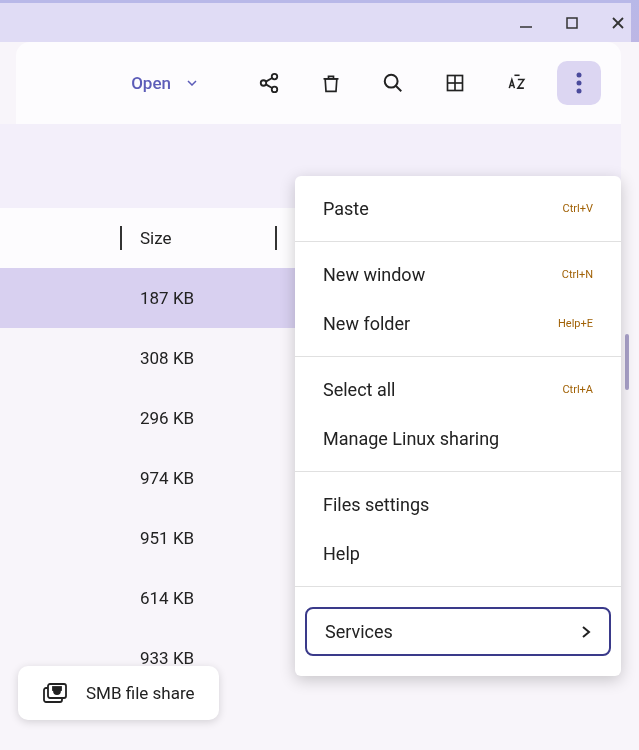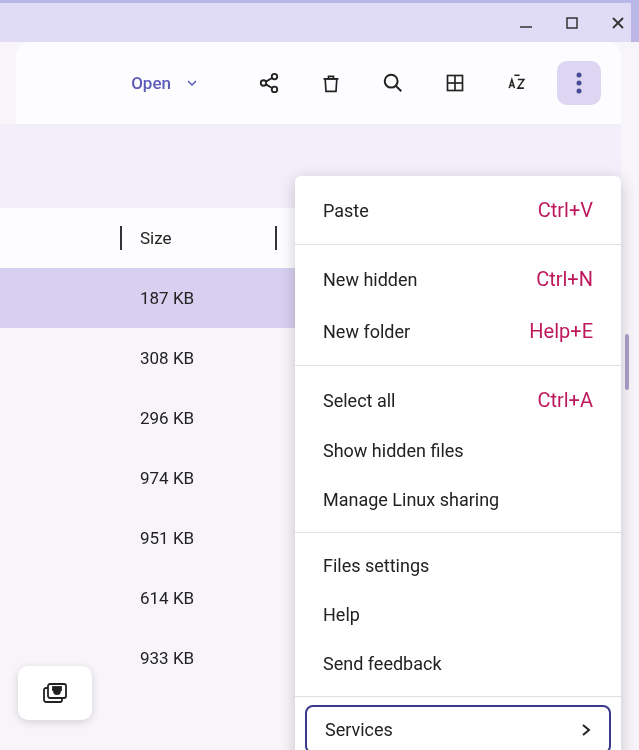--- a/index.html
+++ b/index.html
@@ -159,8 +159,8 @@
       cursor: pointer;
     }
     .menu-item .shortcut {
-      color: #be185d;
-      font-size: 20px;
+      color: #a16207;
+      font-size: 11px;
     }
     .menu-item.highlighted {
       border: 2.5px solid #3a3a8a;

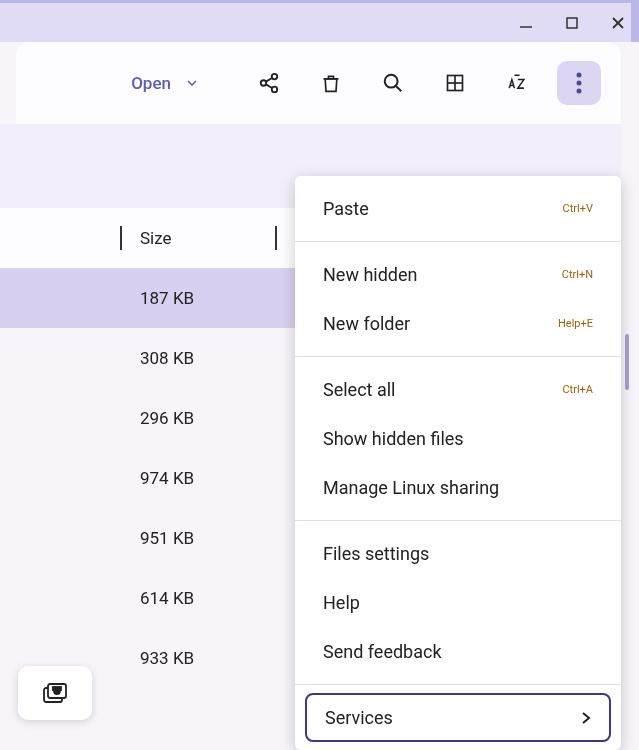--- a/index.html
+++ b/index.html
@@ -306,7 +306,7 @@
     </div>
     <div class="menu-section">
       <div class="menu-item">
-        <span>New hidden</span>
+        <span>New window</span>
         <span class="shortcut">Ctrl+N</span>
       </div>
       <div class="menu-item">

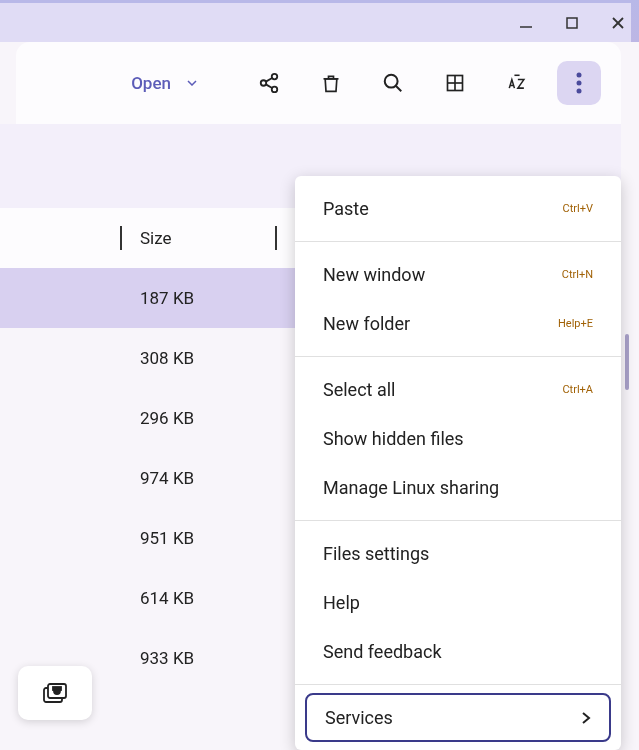--- a/index.html
+++ b/index.html
@@ -320,9 +320,6 @@
         <span class="shortcut">Ctrl+A</span>
       </div>
       <div class="menu-item">
-        <span>Show hidden files</span>
-      </div>
-      <div class="menu-item">
         <span>Manage Linux sharing</span>
       </div>
     </div>

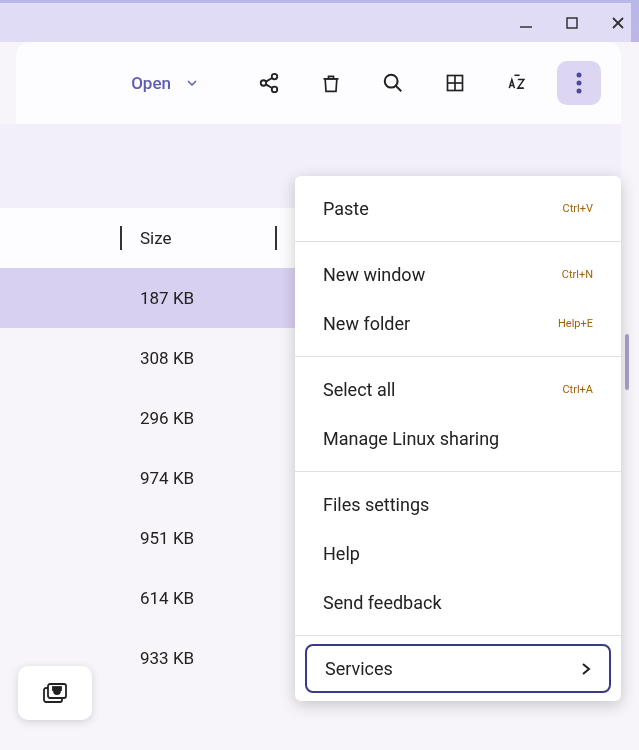--- a/index.html
+++ b/index.html
@@ -330,9 +330,6 @@
       <div class="menu-item">
         <span>Help</span>
       </div>
-      <div class="menu-item">
-        <span>Send feedback</span>
-      </div>
     </div>
     <div class="menu-section">
       <div class="menu-item highlighted">

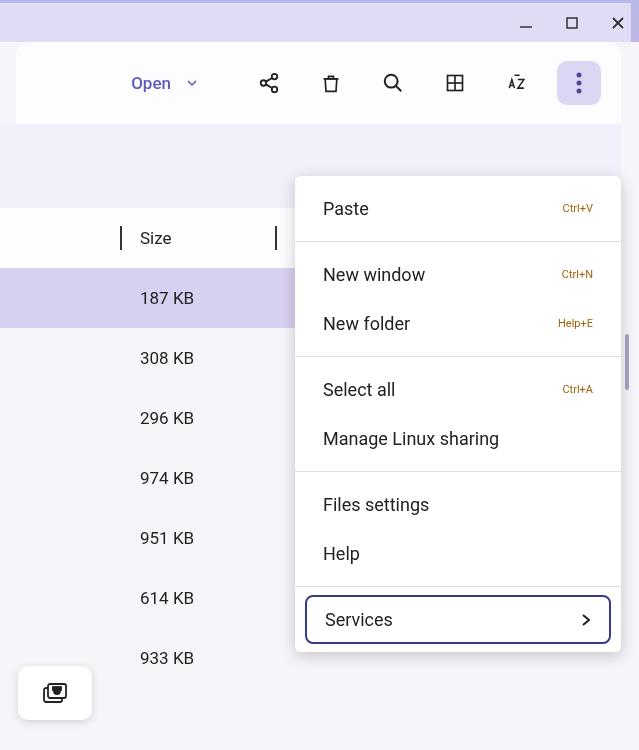--- a/index.html
+++ b/index.html
@@ -165,7 +165,7 @@
     .menu-item.highlighted {
       border: 2.5px solid #3a3a8a;
       border-radius: 8px;
-      margin: 0 6px;
+      margin: 12px 6px;
       padding: 12px 18px;
     }
     .scrollbar-indicator {

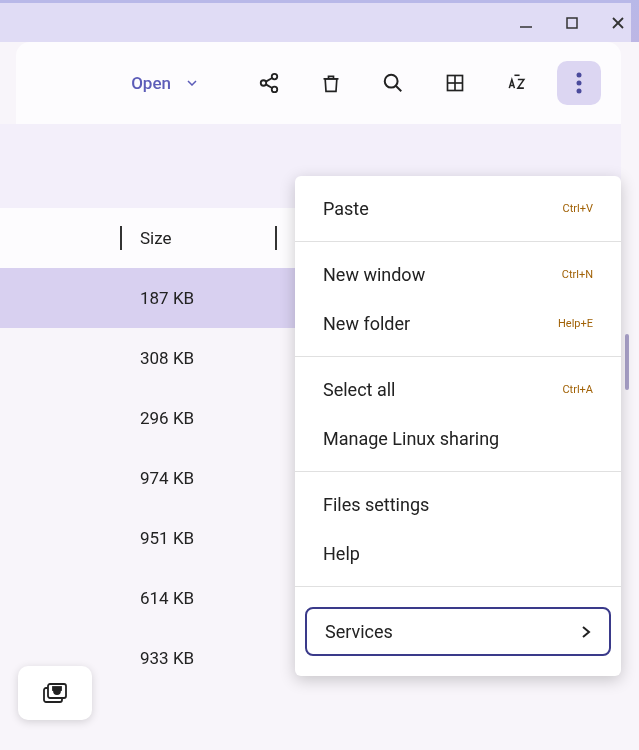--- a/index.html
+++ b/index.html
@@ -295,6 +295,7 @@
       <circle cx="15" cy="9" r="3" fill="#222"></circle>
       <rect x="11" y="5" width="8" height="3" fill="#222"></rect>
     </svg>
+    <span>SMB file share</span>
   </div>
 
   <div class="menu">

